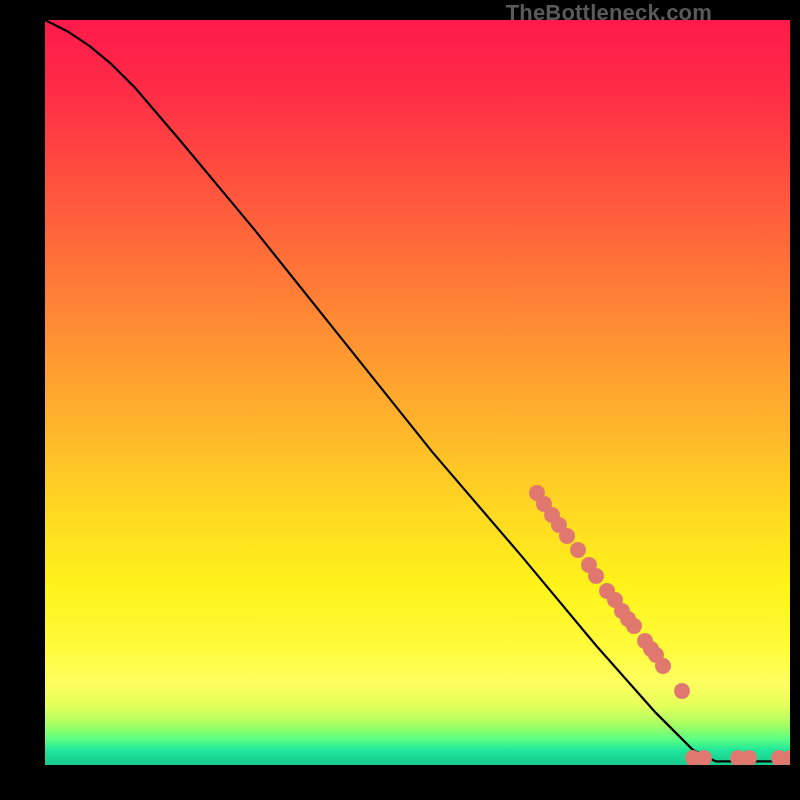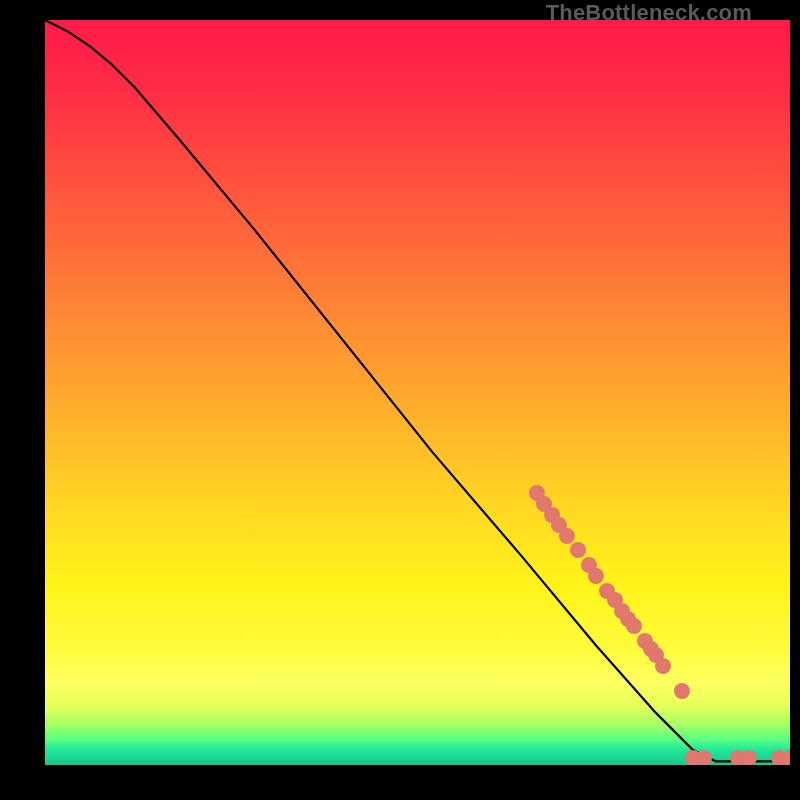--- a/index.html
+++ b/index.html
@@ -17,7 +17,6 @@
     width: 724px;
     height: 800px;
     background: #000;
-    padding-left: 40px;
   }
   .plot {
     position: absolute;

